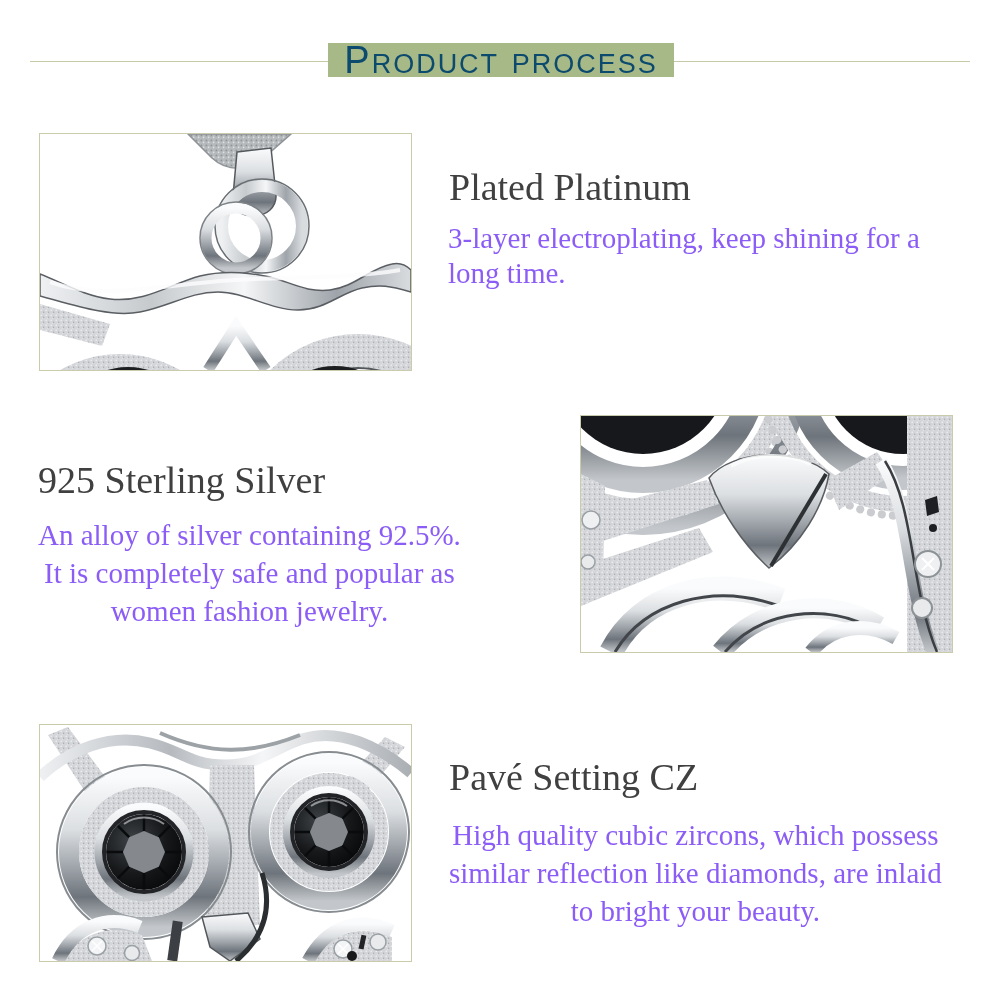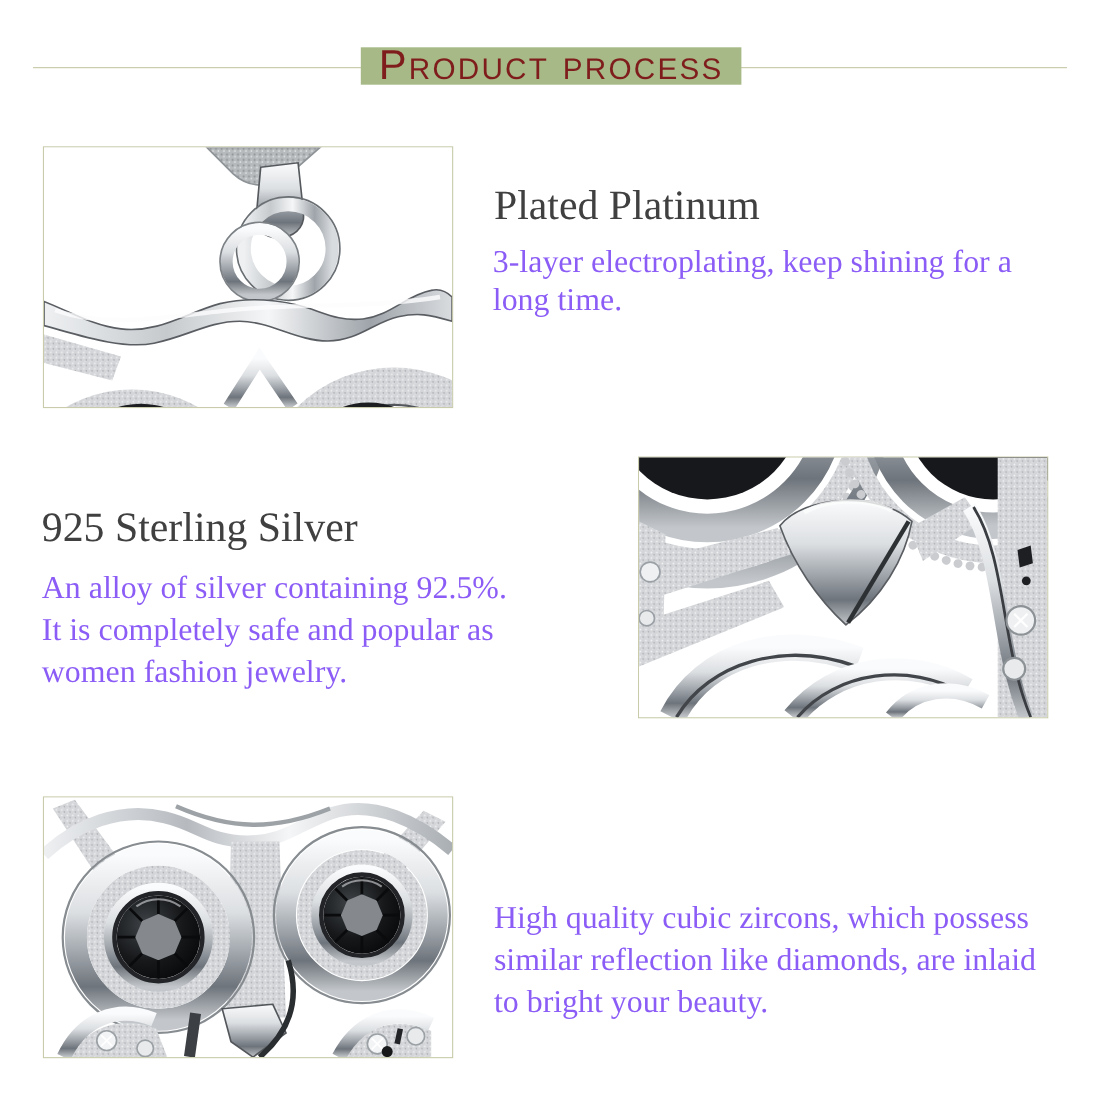--- a/index.html
+++ b/index.html
@@ -15,7 +15,7 @@
   }
   .banner-text{
     font-family:"Liberation Sans",sans-serif;font-variant:small-caps;
-    font-size:38px;line-height:34px;letter-spacing:2px;color:#7f1d1d;white-space:nowrap;
+    font-size:38px;line-height:34px;letter-spacing:2px;color:#0c4a6e;white-space:nowrap;
   }
   
   .photo{position:absolute;margin:0;border:1px solid #c9cbaa;background:#ffffff;width:371px;height:236px;}

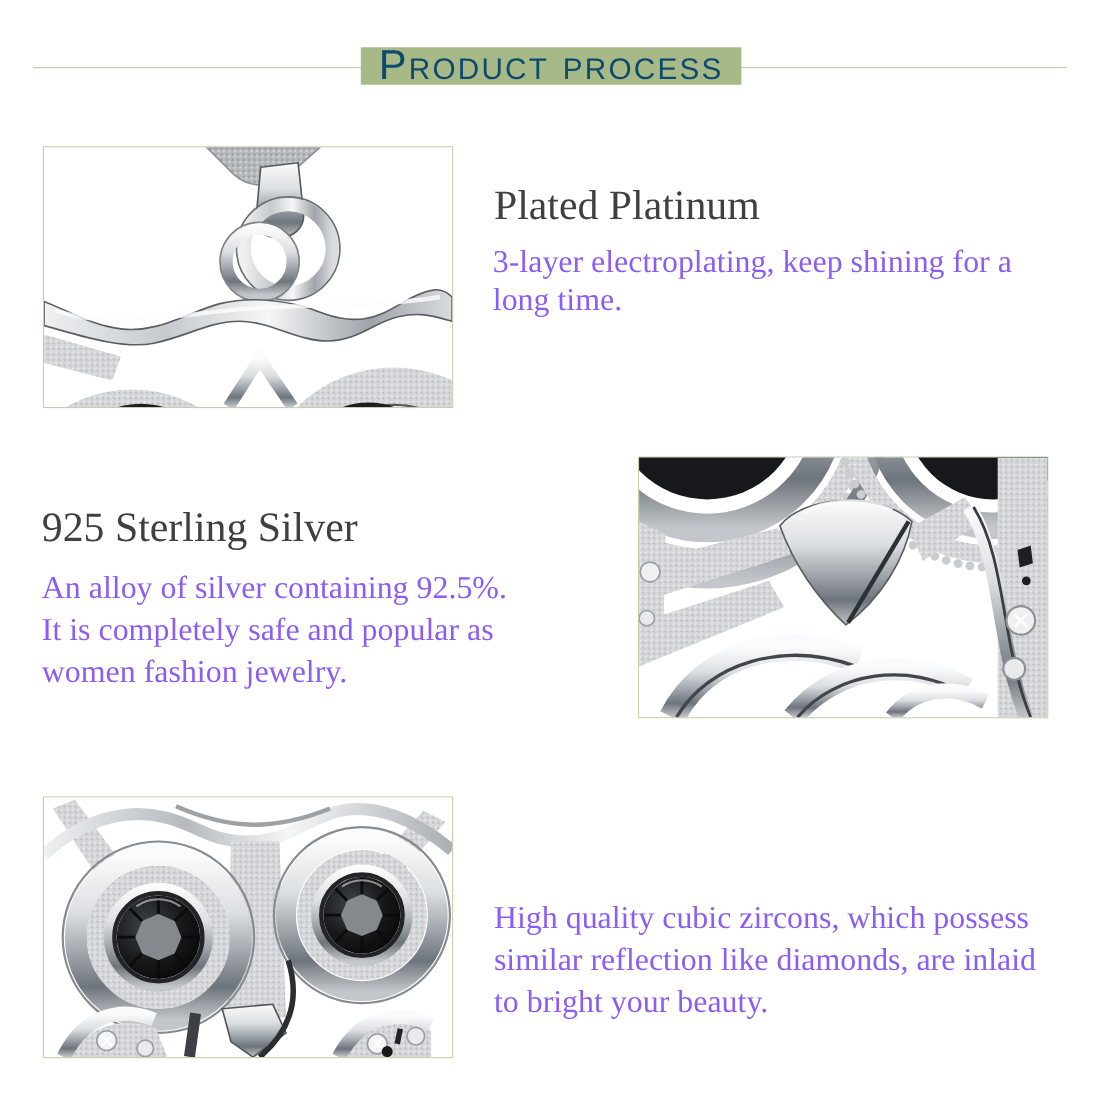--- a/index.html
+++ b/index.html
@@ -27,7 +27,7 @@
   .desc{position:absolute;color:#8b5cf6;font-size:29px;}
   .desc .line{white-space:nowrap;}
   .lh35 .line{line-height:35px;}
-  .lh38 .line{line-height:38px;}
+  .lh38 .line{line-height:38px;text-align:center;}
 </style>
 </head>
 <body>

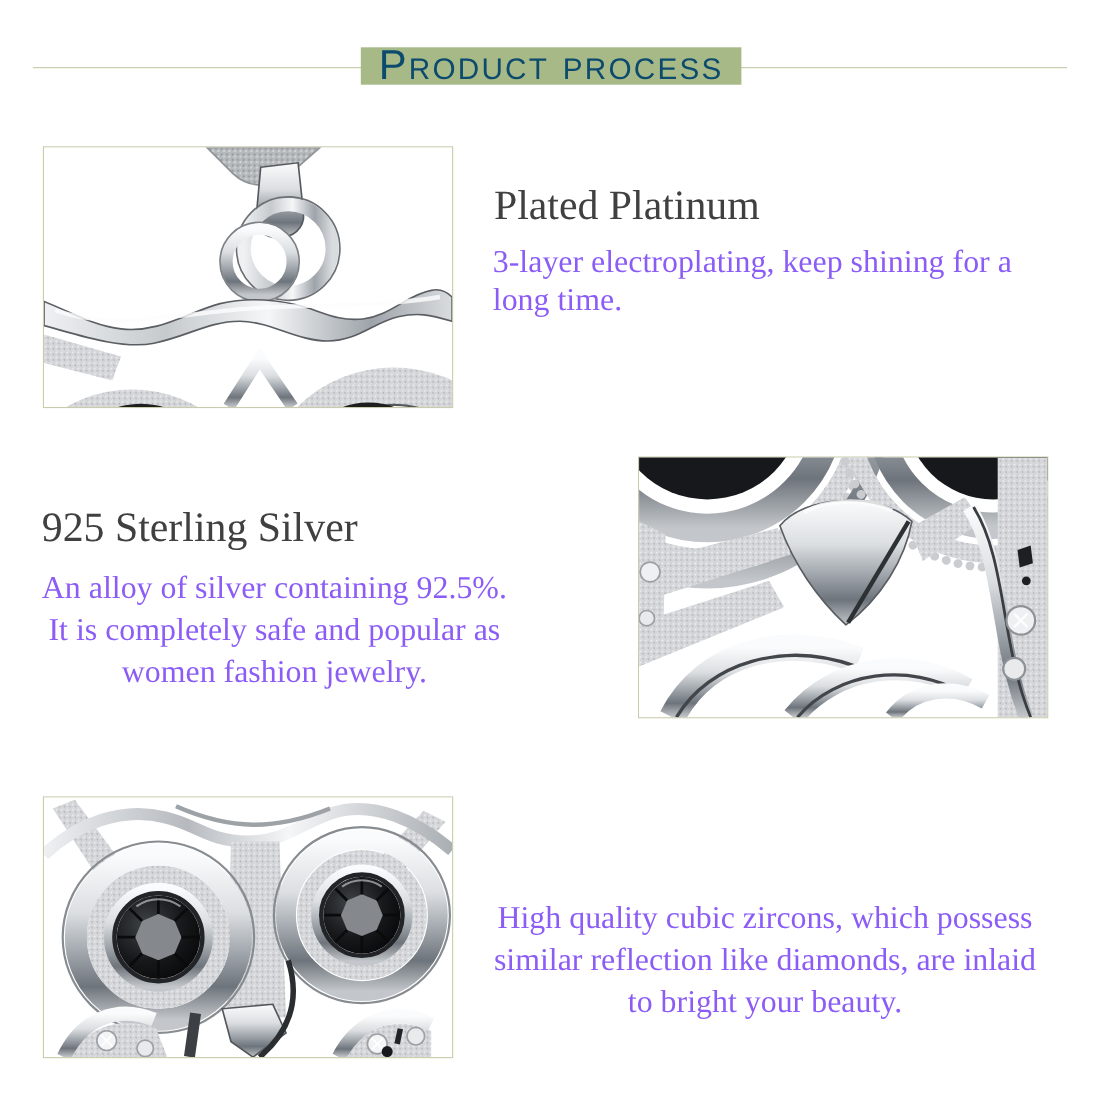--- a/index.html
+++ b/index.html
@@ -288,6 +288,7 @@
     </svg>
   </figure>
 
+  <h2 class="sec-heading" style="left:449px;top:755px;">Pavé Setting CZ</h2>
   <div class="desc lh38" style="left:449px;top:816px;">
     <div class="line">High quality cubic zircons, which possess</div>
     <div class="line">similar reflection like diamonds, are inlaid</div>

